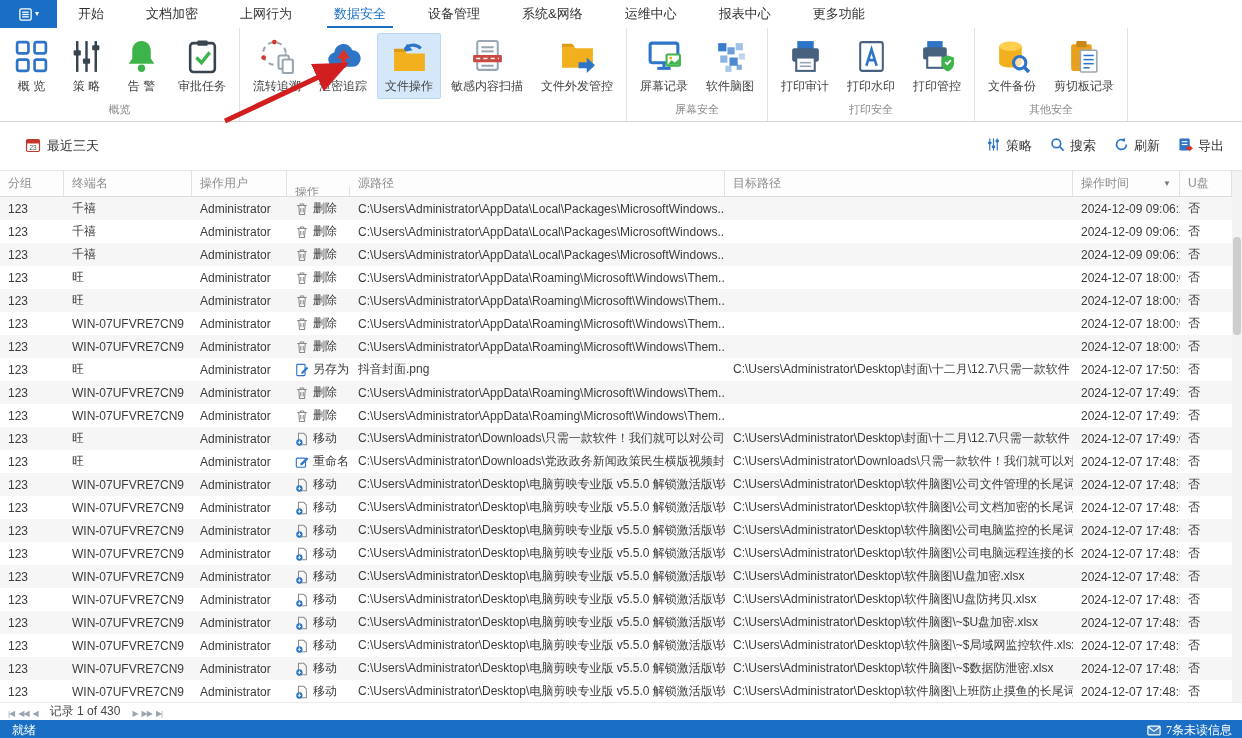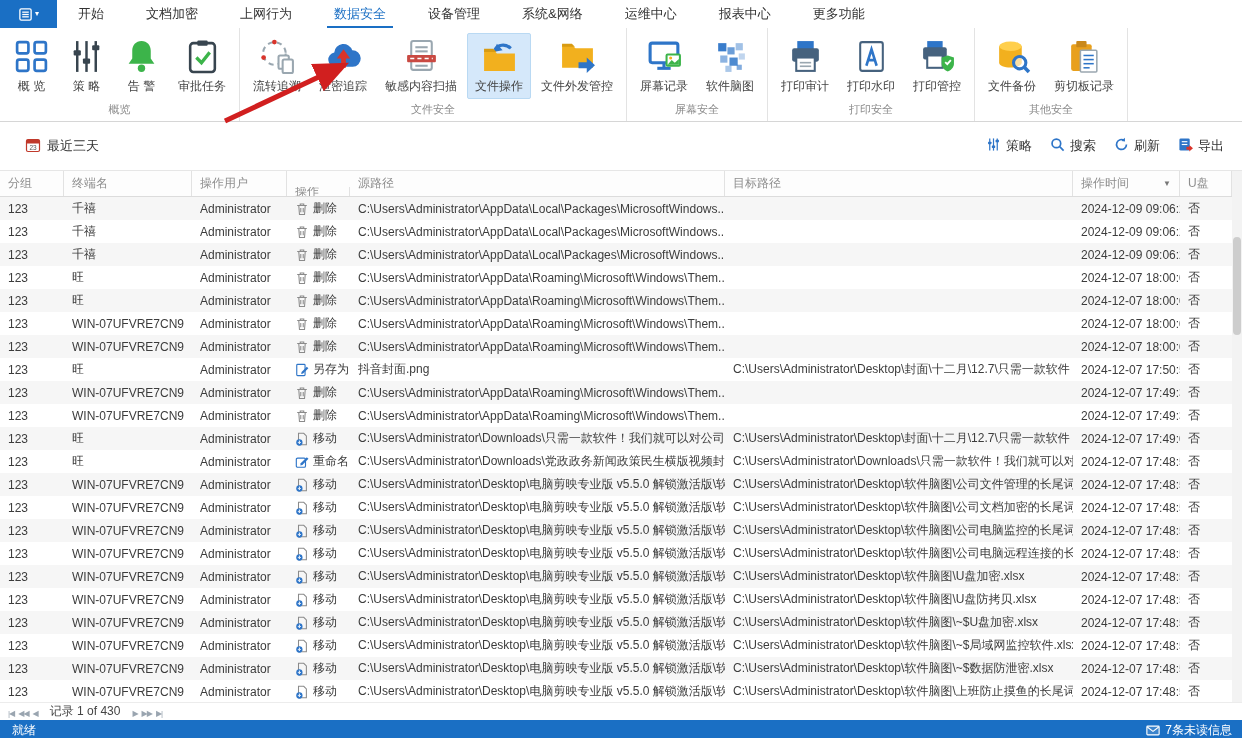--- a/index.html
+++ b/index.html
@@ -151,6 +151,15 @@
             </svg></span>
     <span class="ribbon-label">泄密追踪</span>
   </div>
+        <div class="ribbon-button active">
+    <span class="ribbon-icon"><svg viewBox="0 0 36 36">
+              <path d="M29 10c-5.5-5-13-3.5-15.5 1.5" stroke="#2e75c8" stroke-width="3" fill="none"></path>
+              <path d="M15.5 5.5l-3.5 8 9-1.5z" fill="#2e75c8"></path>
+              <path d="M3 12h9.5l3 3H33v17H3z" fill="#f2b01e"></path>
+              <path d="M3 10.5h9l3 3H3z" fill="#d89b12"></path>
+            </svg></span>
+    <span class="ribbon-label">文件操作</span>
+  </div>
         <div class="ribbon-button">
     <span class="ribbon-icon"><svg viewBox="0 0 36 36">
               <rect x="8" y="3" width="20" height="28" rx="2" fill="#fff" stroke="#9aa7b0" stroke-width="2"></rect>
@@ -161,15 +170,6 @@
               <line x1="12" y1="27" x2="24" y2="27" stroke="#9aa7b0" stroke-width="2"></line>
             </svg></span>
     <span class="ribbon-label">敏感内容扫描</span>
-  </div>
-        <div class="ribbon-button active">
-    <span class="ribbon-icon"><svg viewBox="0 0 36 36">
-              <path d="M29 10c-5.5-5-13-3.5-15.5 1.5" stroke="#2e75c8" stroke-width="3" fill="none"></path>
-              <path d="M15.5 5.5l-3.5 8 9-1.5z" fill="#2e75c8"></path>
-              <path d="M3 12h9.5l3 3H33v17H3z" fill="#f2b01e"></path>
-              <path d="M3 10.5h9l3 3H3z" fill="#d89b12"></path>
-            </svg></span>
-    <span class="ribbon-label">文件操作</span>
   </div>
         <div class="ribbon-button">
     <span class="ribbon-icon"><svg viewBox="0 0 36 36">

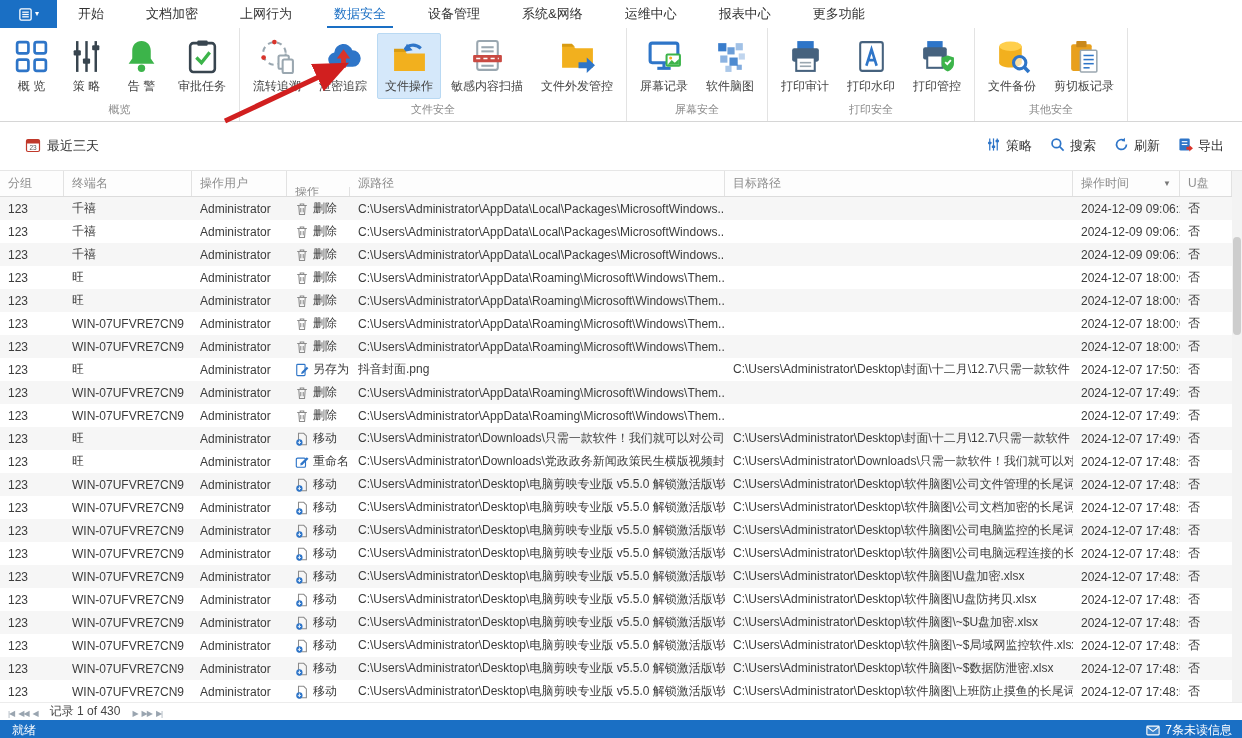--- a/index.html
+++ b/index.html
@@ -180,7 +180,6 @@
     <span class="ribbon-label">文件外发管控</span>
   </div>
       </div>
-    <div class="ribbon-group-label">文件安全</div>
   </div>
     <div class="ribbon-group">
     <div class="ribbon-buttons">

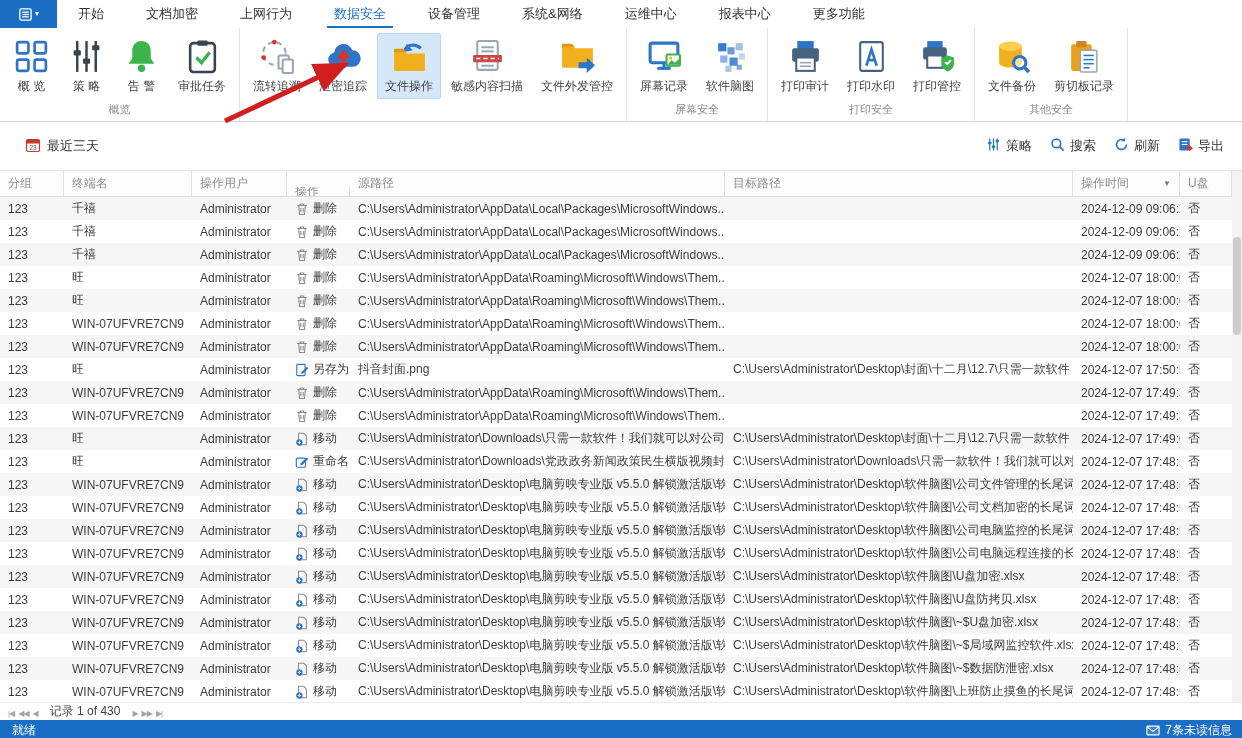--- a/index.html
+++ b/index.html
@@ -55,7 +55,7 @@
   .pager-text { color:#444; }
   
   .statusbar { height:20px; background:var(--accent); color:#fff; display:flex; align-items:center; justify-content:space-between; font-size:12px; padding:0 10px 0 12px; }
-  .status-right { display:flex; align-items:center; gap:5px; cursor:pointer; }
+  .status-right { display:flex; align-items:center; gap:5px; cursor:pointer;font-family:Liberation Serif, serif; }
   .status-right svg { width:14px; height:11px; }
   
   .annotation-arrow { position:absolute; left:0; top:0; width:500px; height:150px; pointer-events:none; z-index:40; }

